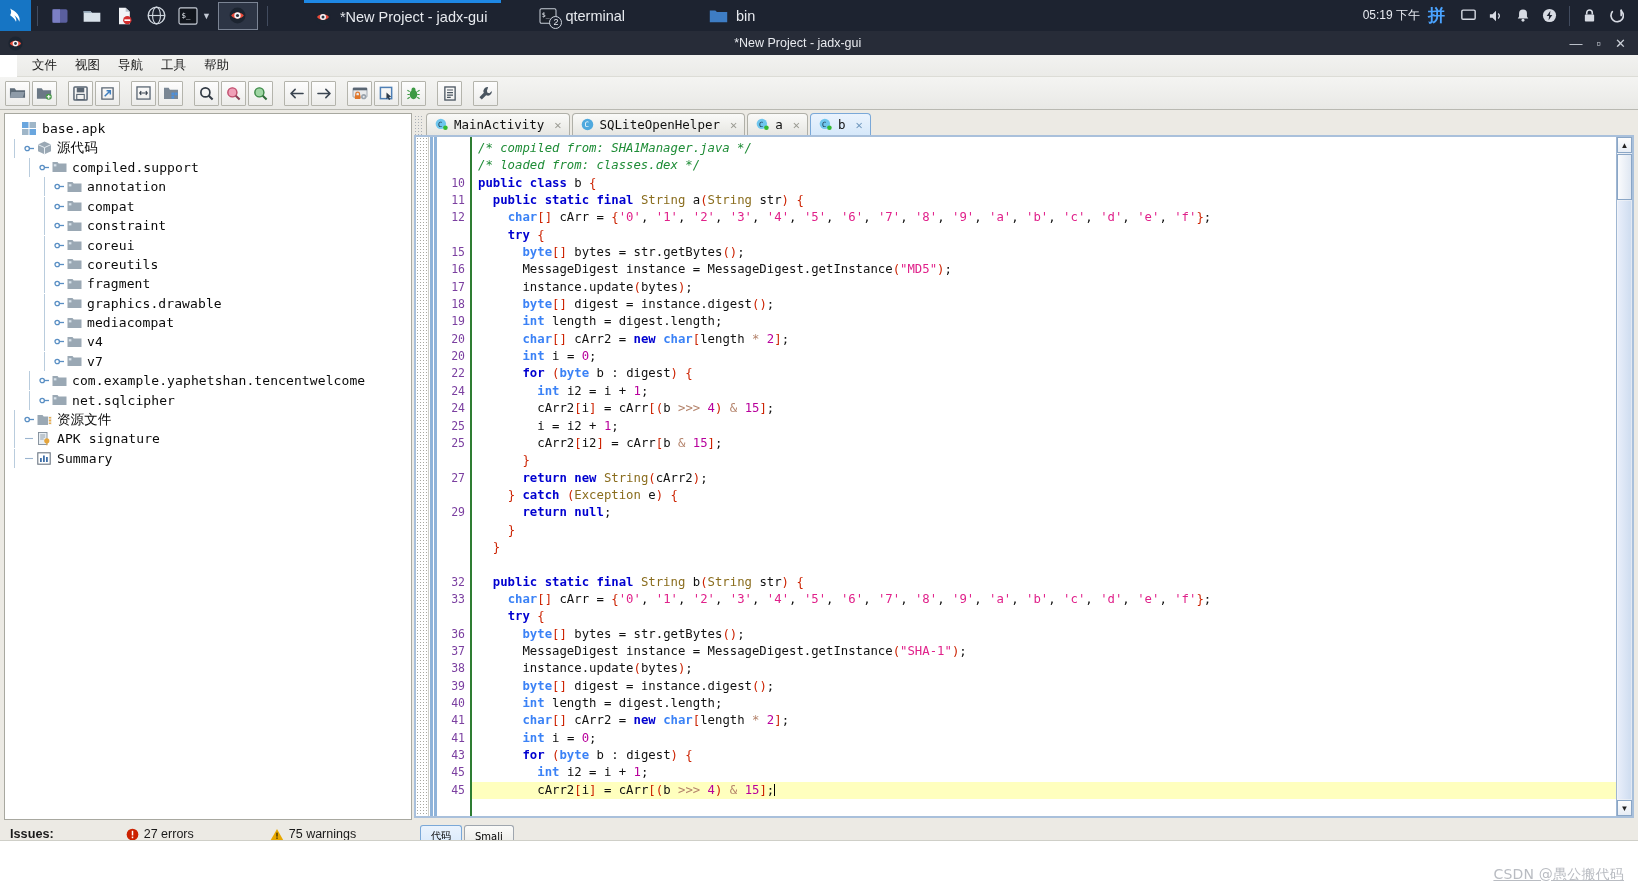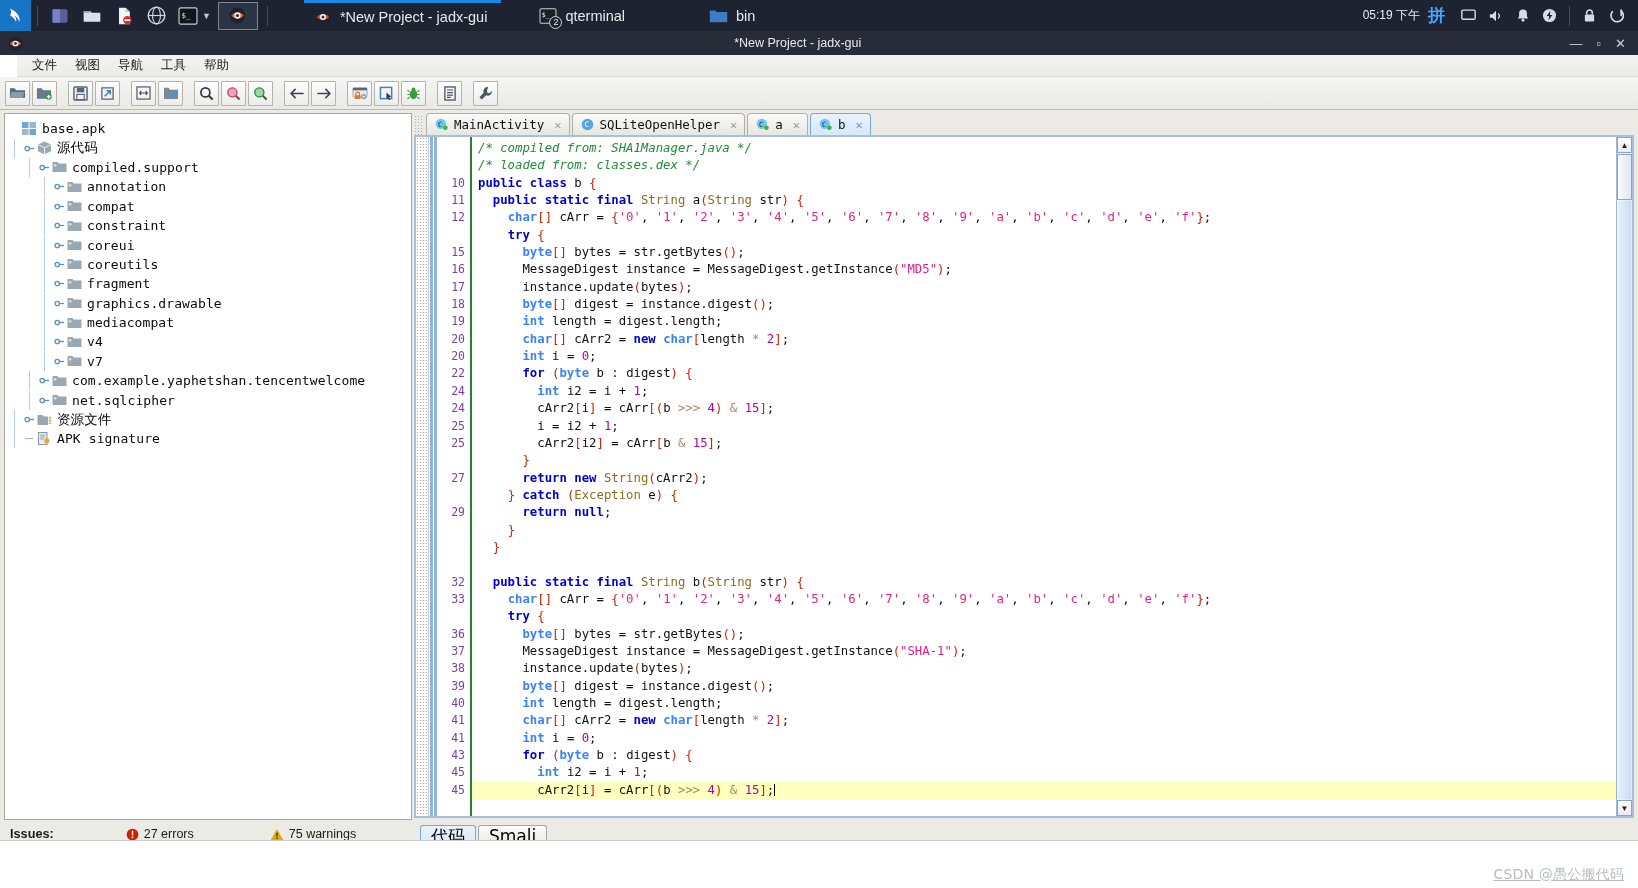--- a/index.html
+++ b/index.html
@@ -872,6 +872,25 @@
               </svg>
             </span>
             <span class="tlabel">APK signature</span>
+          </div>
+          <div class="trow">
+            <span style="width: 15px; flex: 0 0 15px; height: 19px; position: relative;">
+              <span style="position:absolute;left:5px;top:0;bottom:0;width:1px;background:#b9ccdd;"></span>
+            </span>
+            <span class="thandle">
+              <svg width="11" height="11" viewBox="0 0 11 11">
+                <line x1="1" y1="5.5" x2="9" y2="5.5" stroke="#9bb4cf" stroke-width="1.1"></line>
+              </svg>
+            </span>
+            <span class="ticon">
+              <svg width="14" height="13" viewBox="0 0 14 13">
+                <rect x="0.8" y="0.8" width="12.4" height="11.4" fill="none" stroke="#6b7682" stroke-width="1.1"></rect>
+                <rect x="3" y="6" width="1.8" height="4" fill="#3f6fa8"></rect>
+                <rect x="6" y="3.5" width="1.8" height="6.5" fill="#3f6fa8"></rect>
+                <rect x="9" y="5" width="1.8" height="5" fill="#3f6fa8"></rect>
+              </svg>
+            </span>
+            <span class="tlabel">Summary</span>
           </div>
         </div>
     </div>

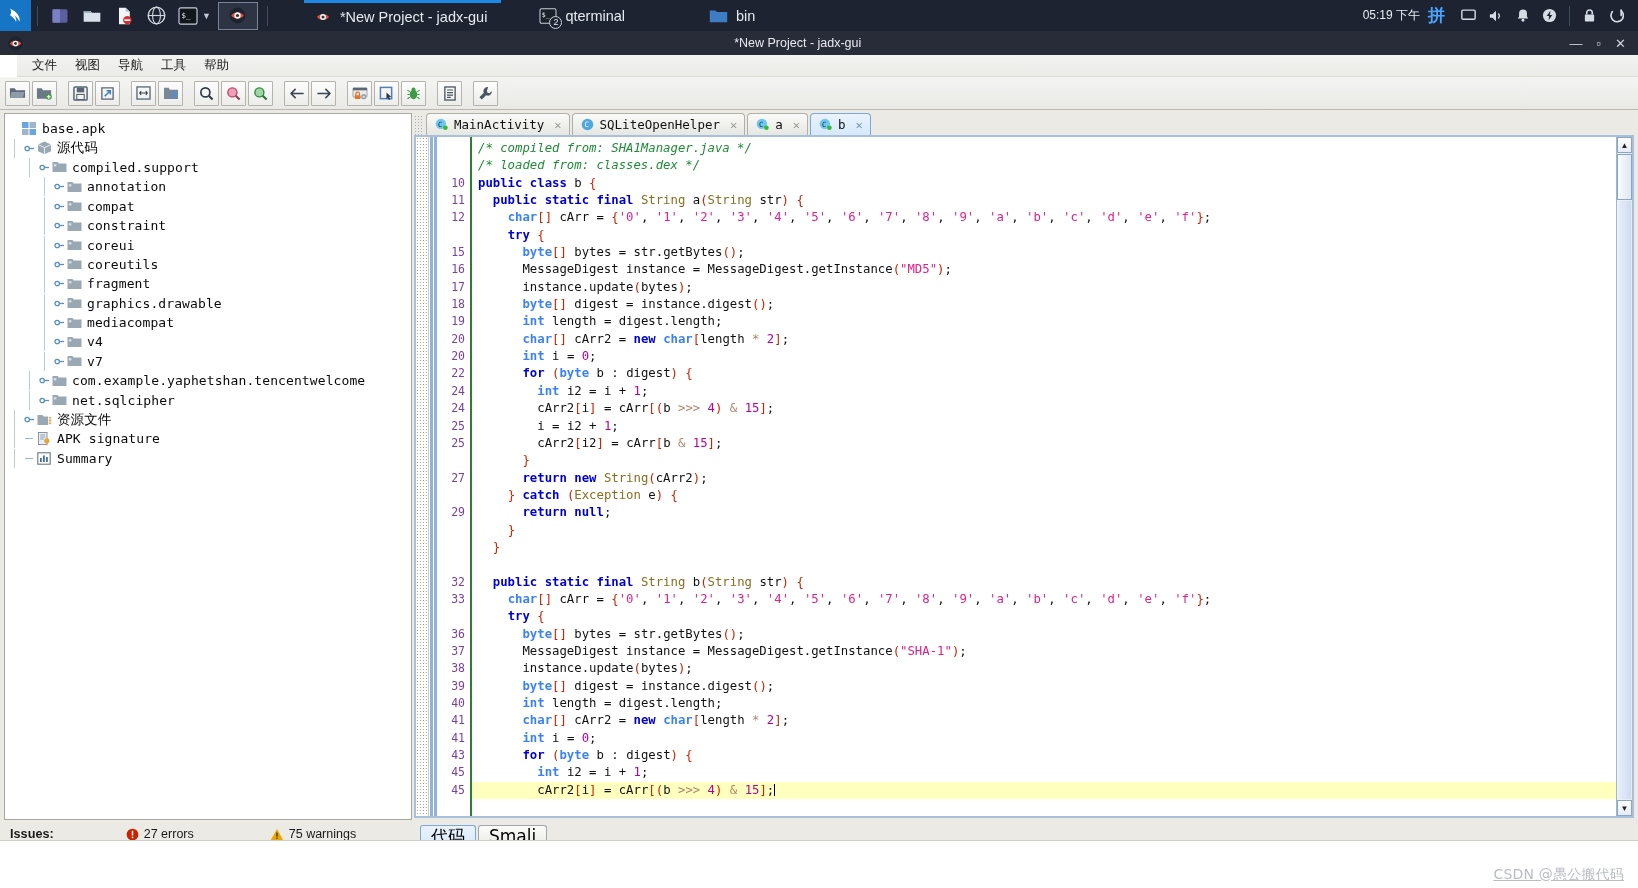--- a/index.html
+++ b/index.html
@@ -238,7 +238,7 @@
   .btab {
     height: 21px; padding: 0 10px;
     display: flex; align-items: center;
-    font-size: 17px;
+    font-size: 10px;
     background: linear-gradient(#fbfbf9,#eaeae6);
     border: 1px solid #9fa6ae; border-bottom: none;
     border-radius: 3px 3px 0 0; margin-right: 2px;

